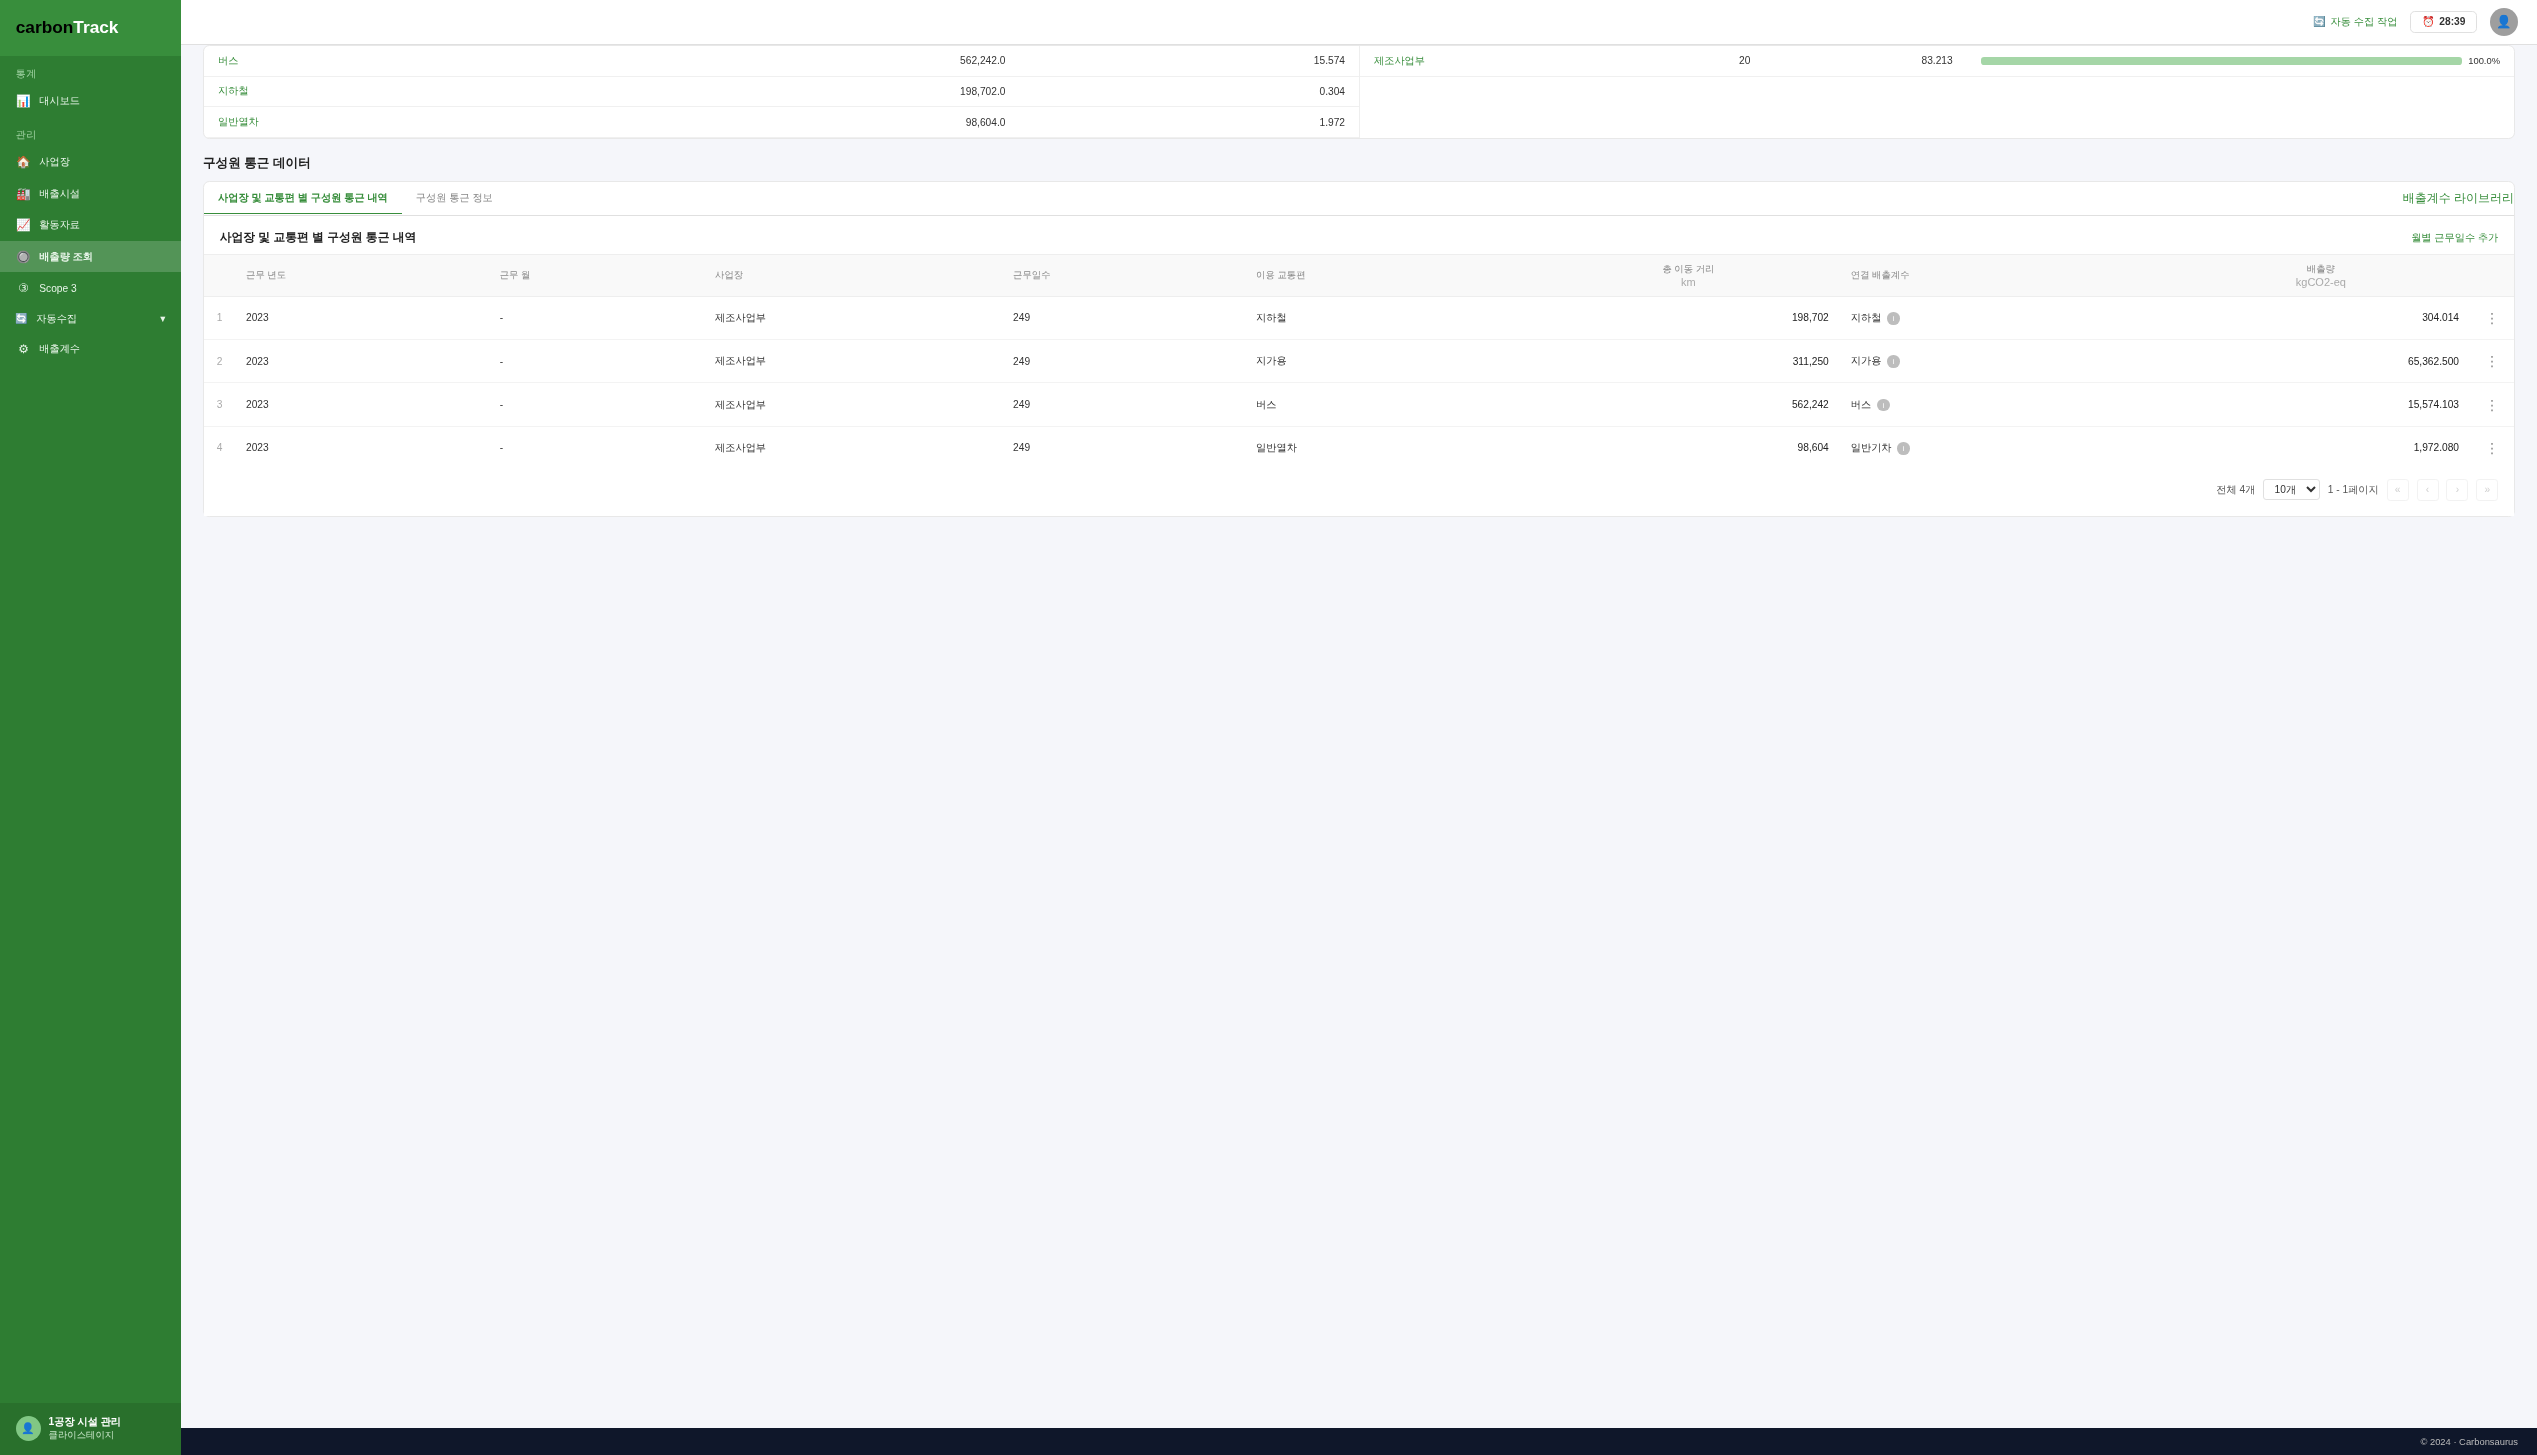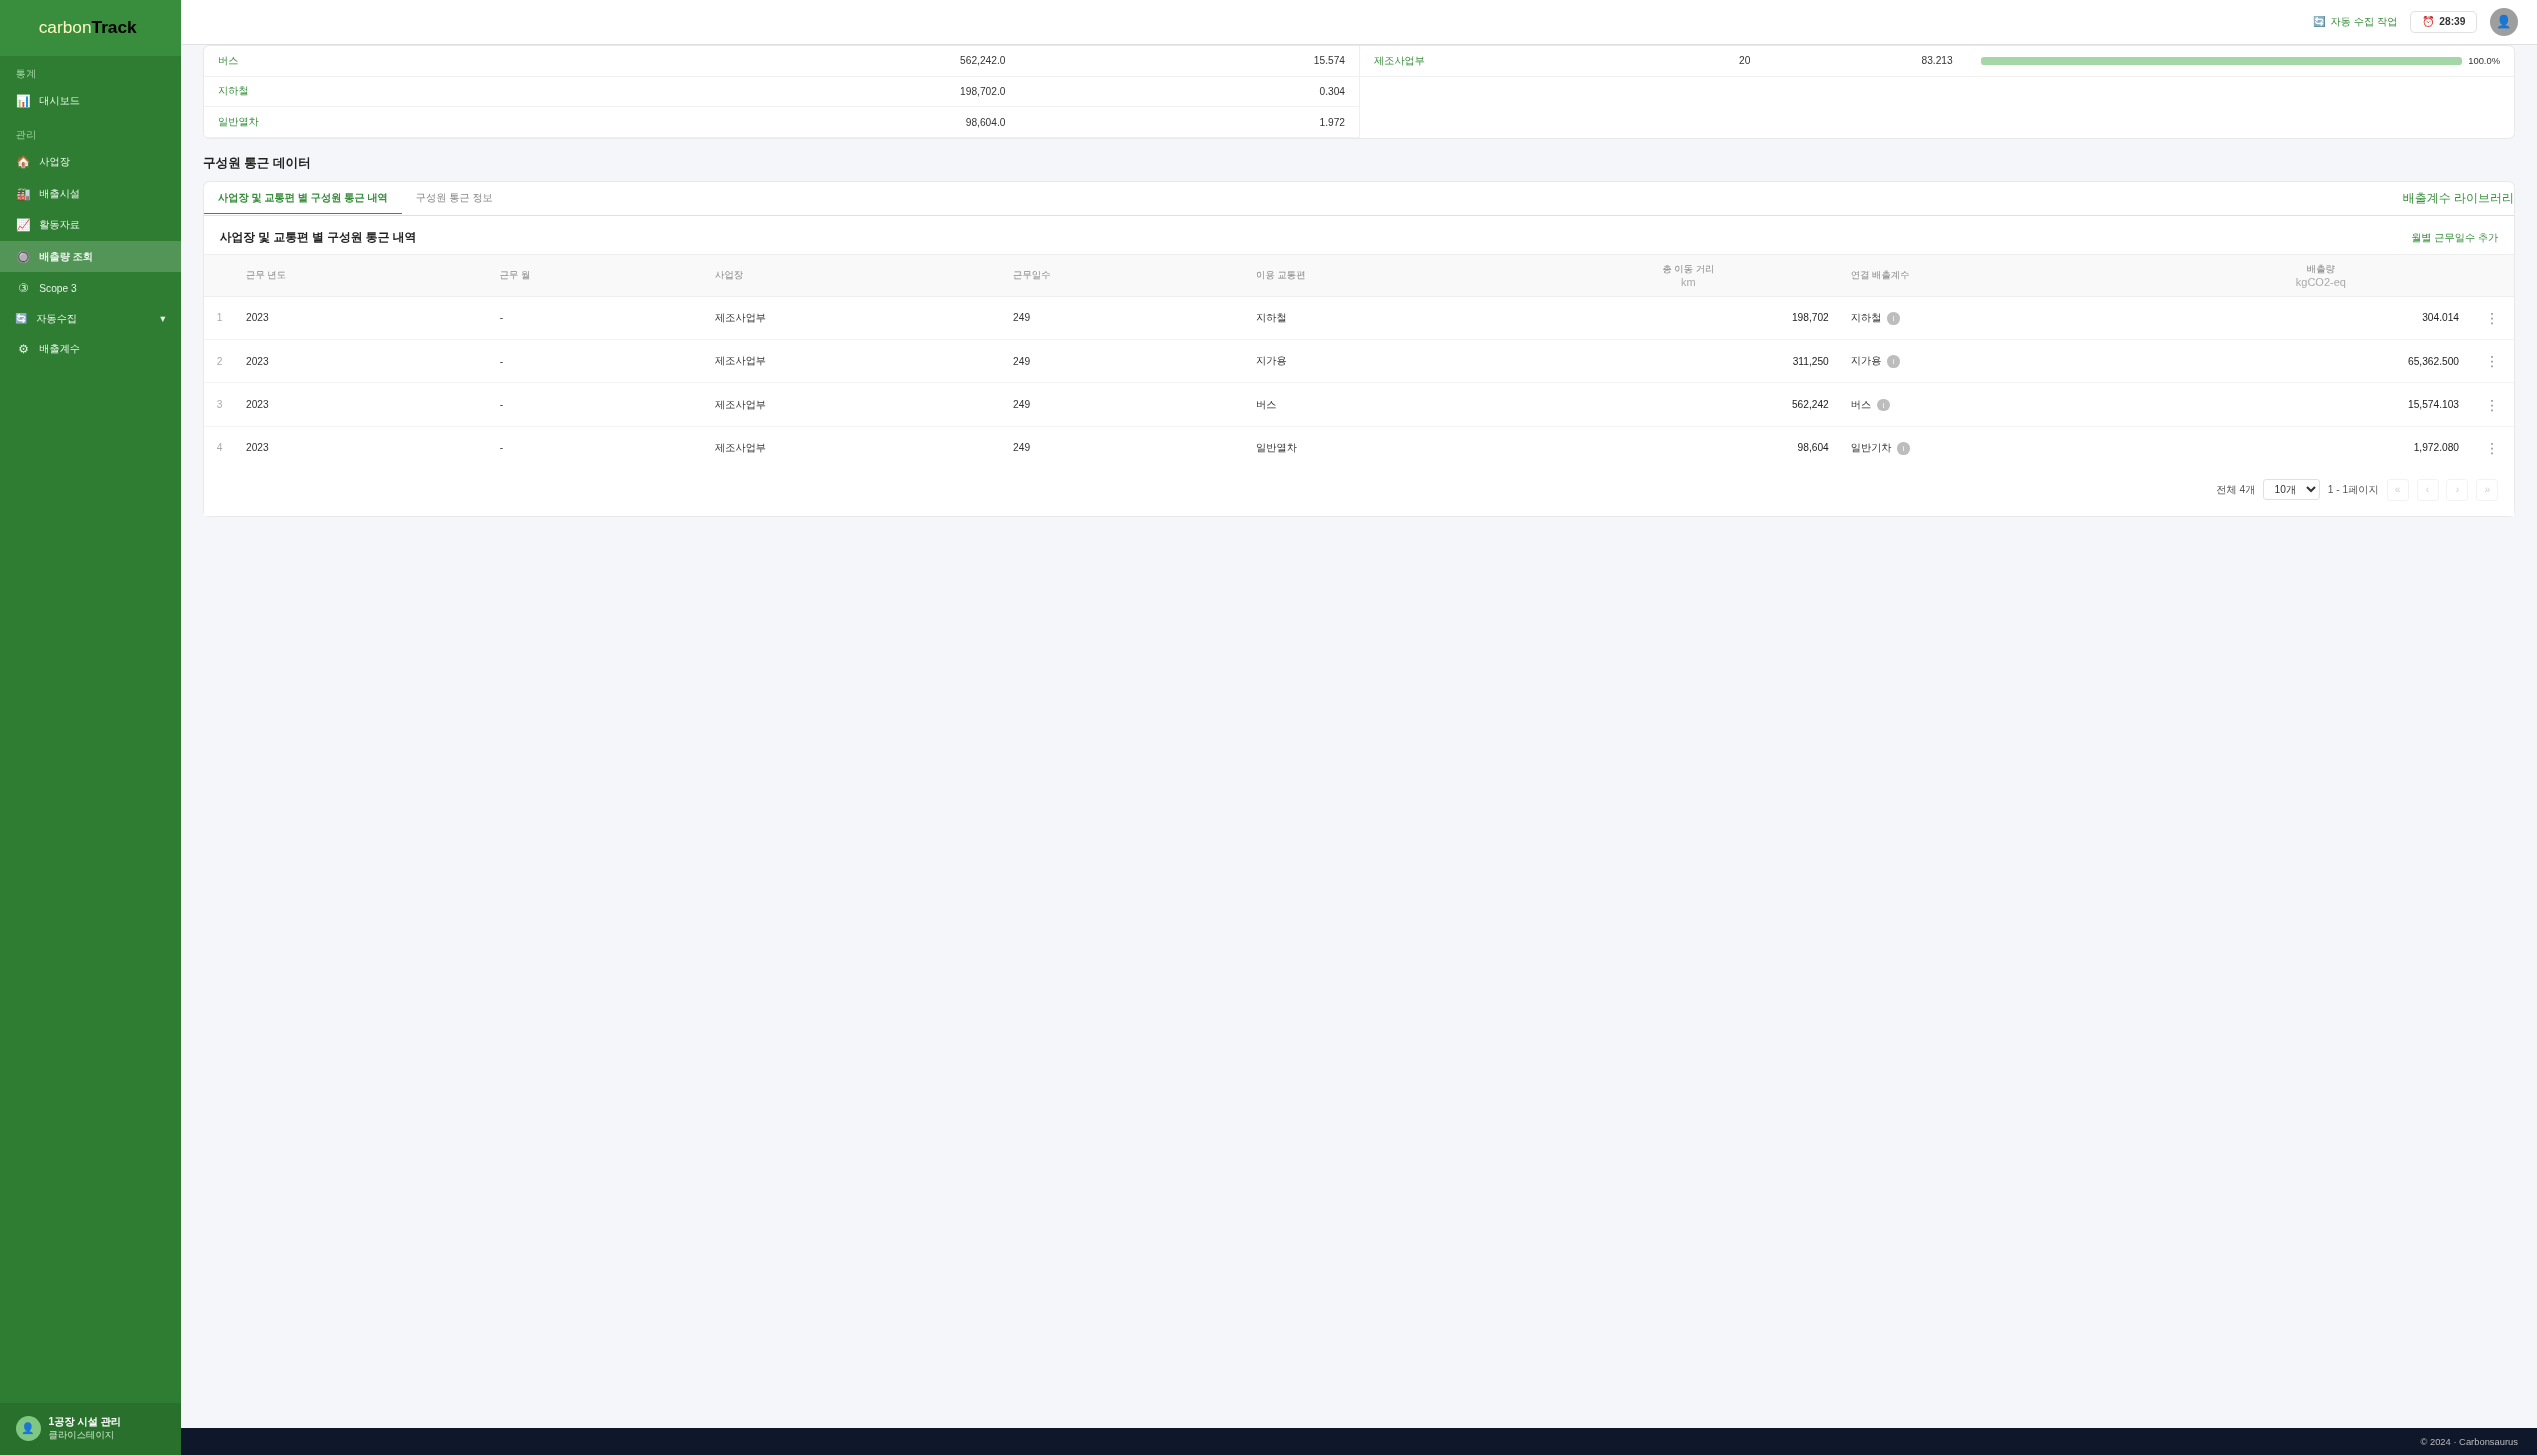--- a/index.html
+++ b/index.html
@@ -24,7 +24,7 @@
       color: white;
       background: #388e3c;
     }
-    .logo-area span.carbon { color: #fef9c3; font-weight: 400; margin-left: 23px; }
+    .logo-area span.carbon { color: #000000; font-weight: 700; }
     .logo-area span.track { color: #000000; font-weight: 700; }
 
     .sidebar-section-label {

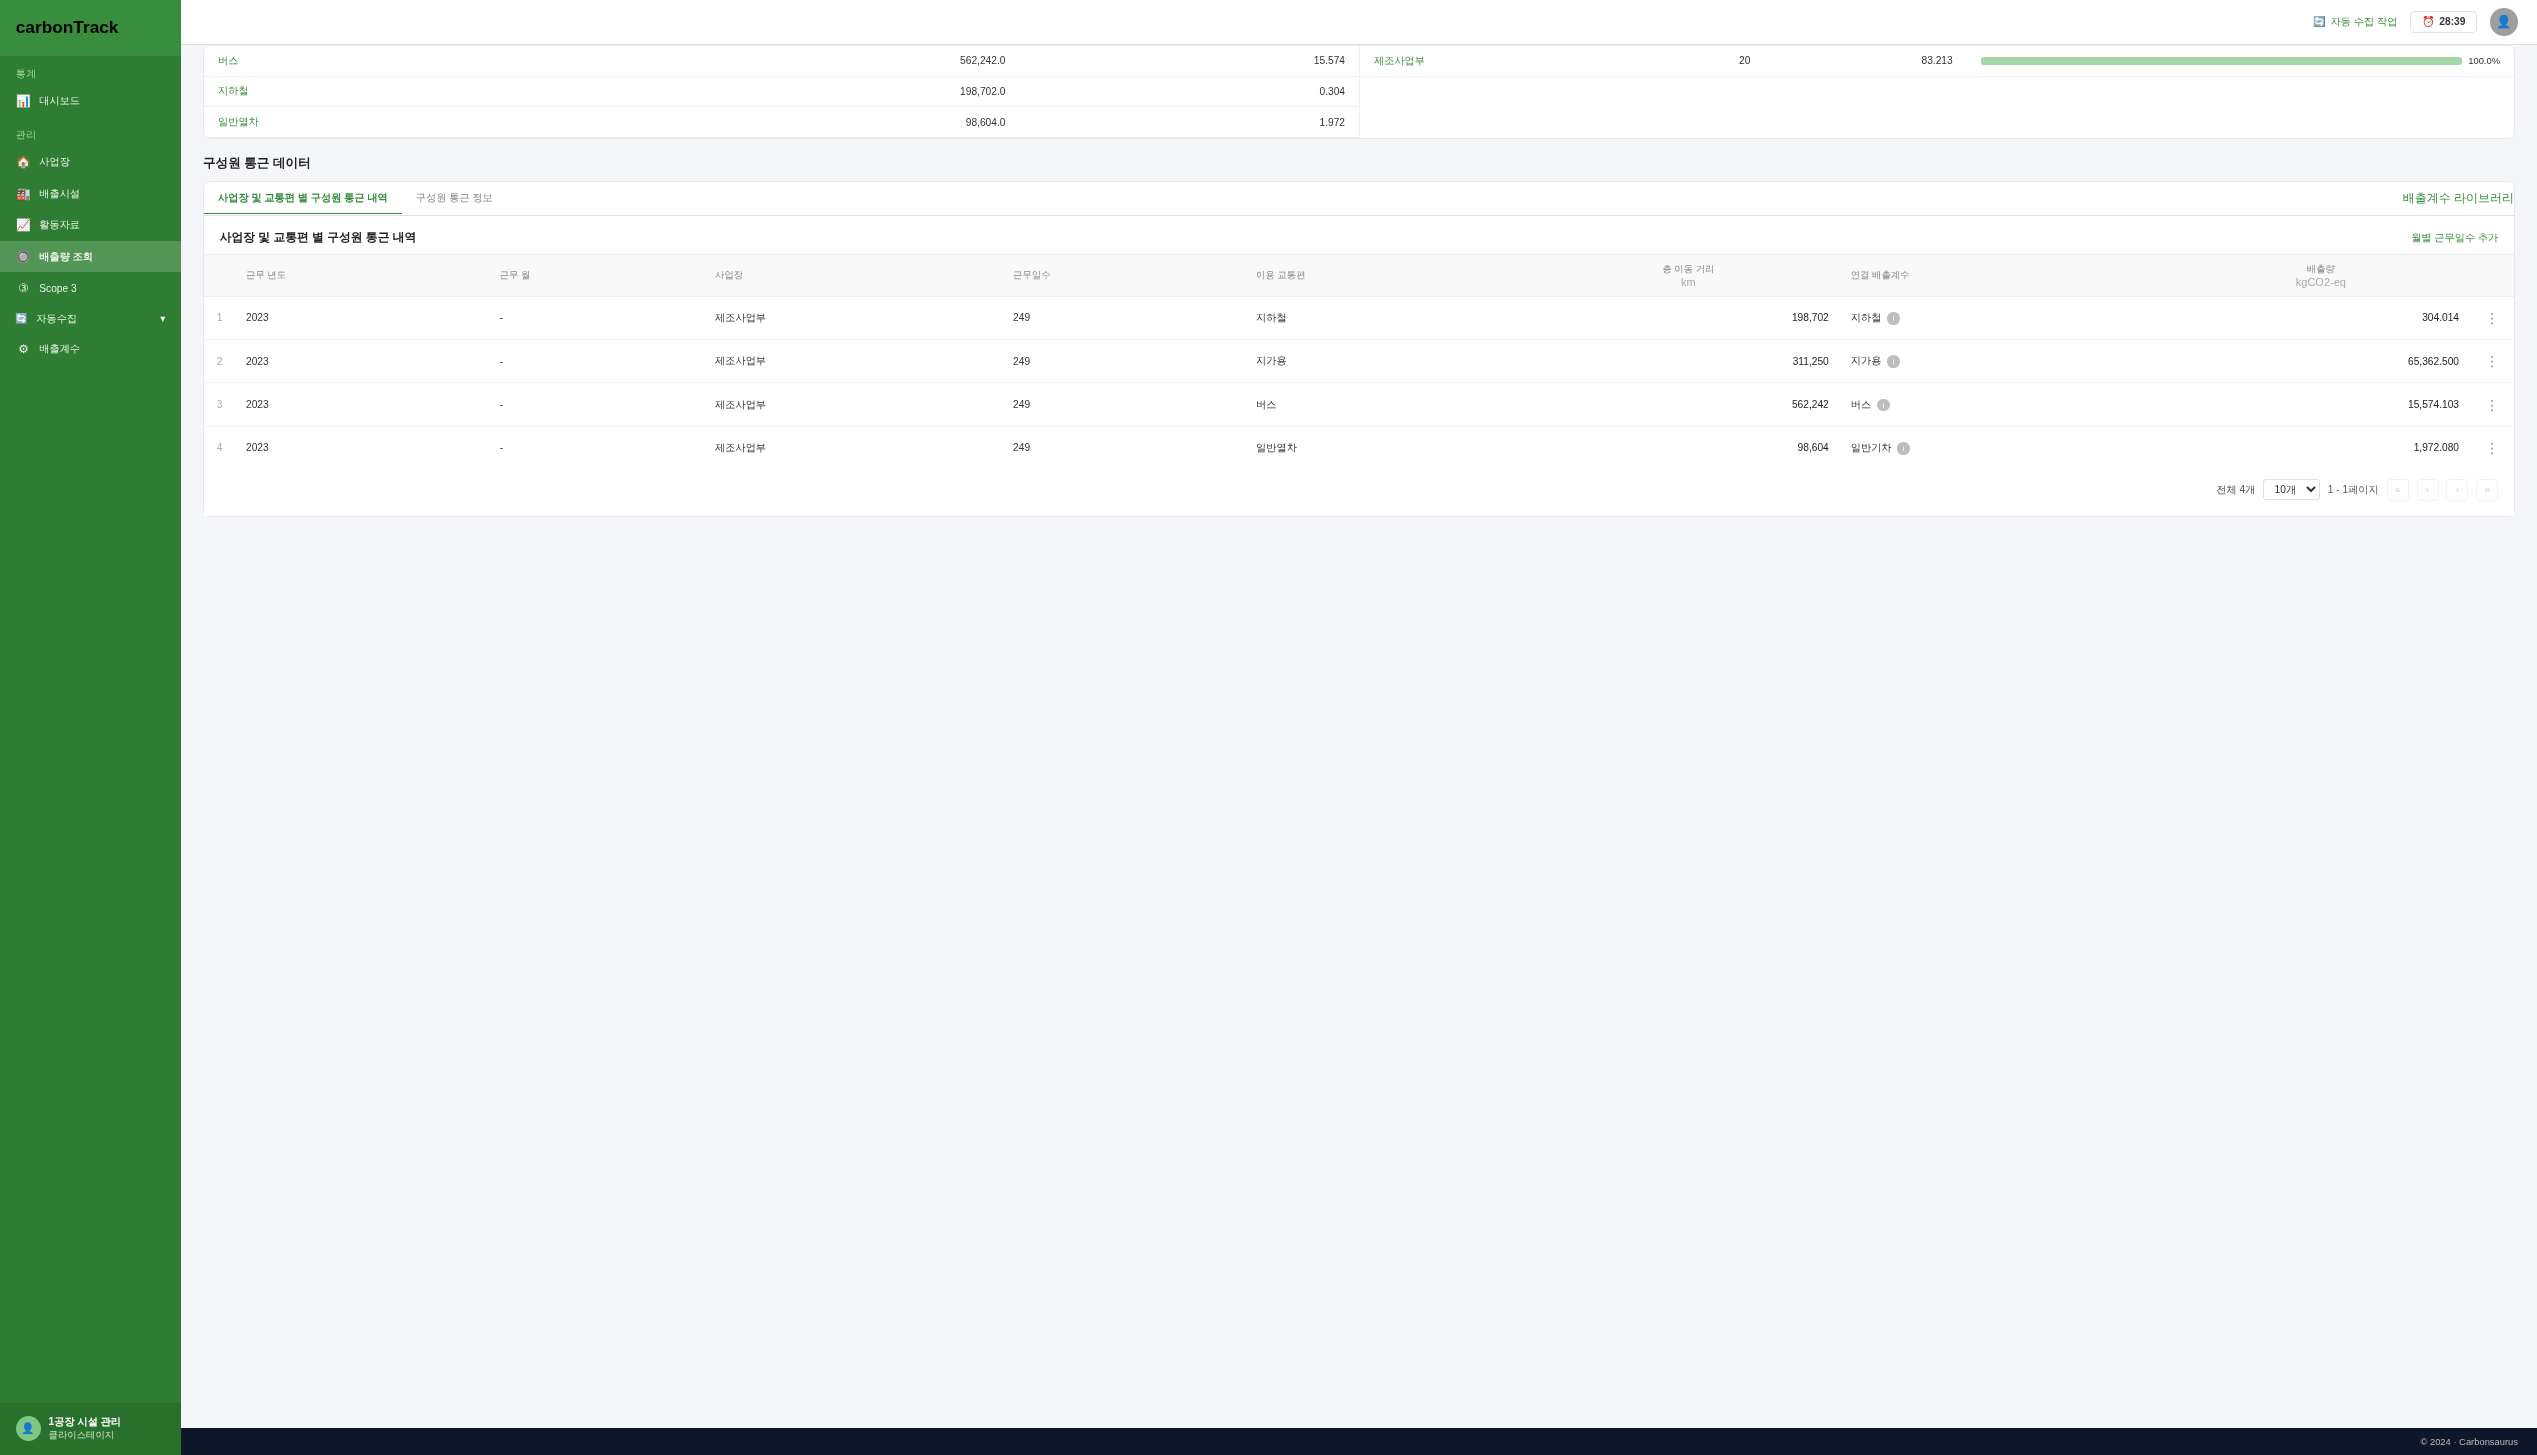--- a/index.html
+++ b/index.html
@@ -25,7 +25,7 @@
       background: #388e3c;
     }
     .logo-area span.carbon { color: #000000; font-weight: 700; }
-    .logo-area span.track { color: #000000; font-weight: 700; }
+    .logo-area span.track { color: #ffffff; font-weight: 700; }
 
     .sidebar-section-label {
       font-size: 10px;

